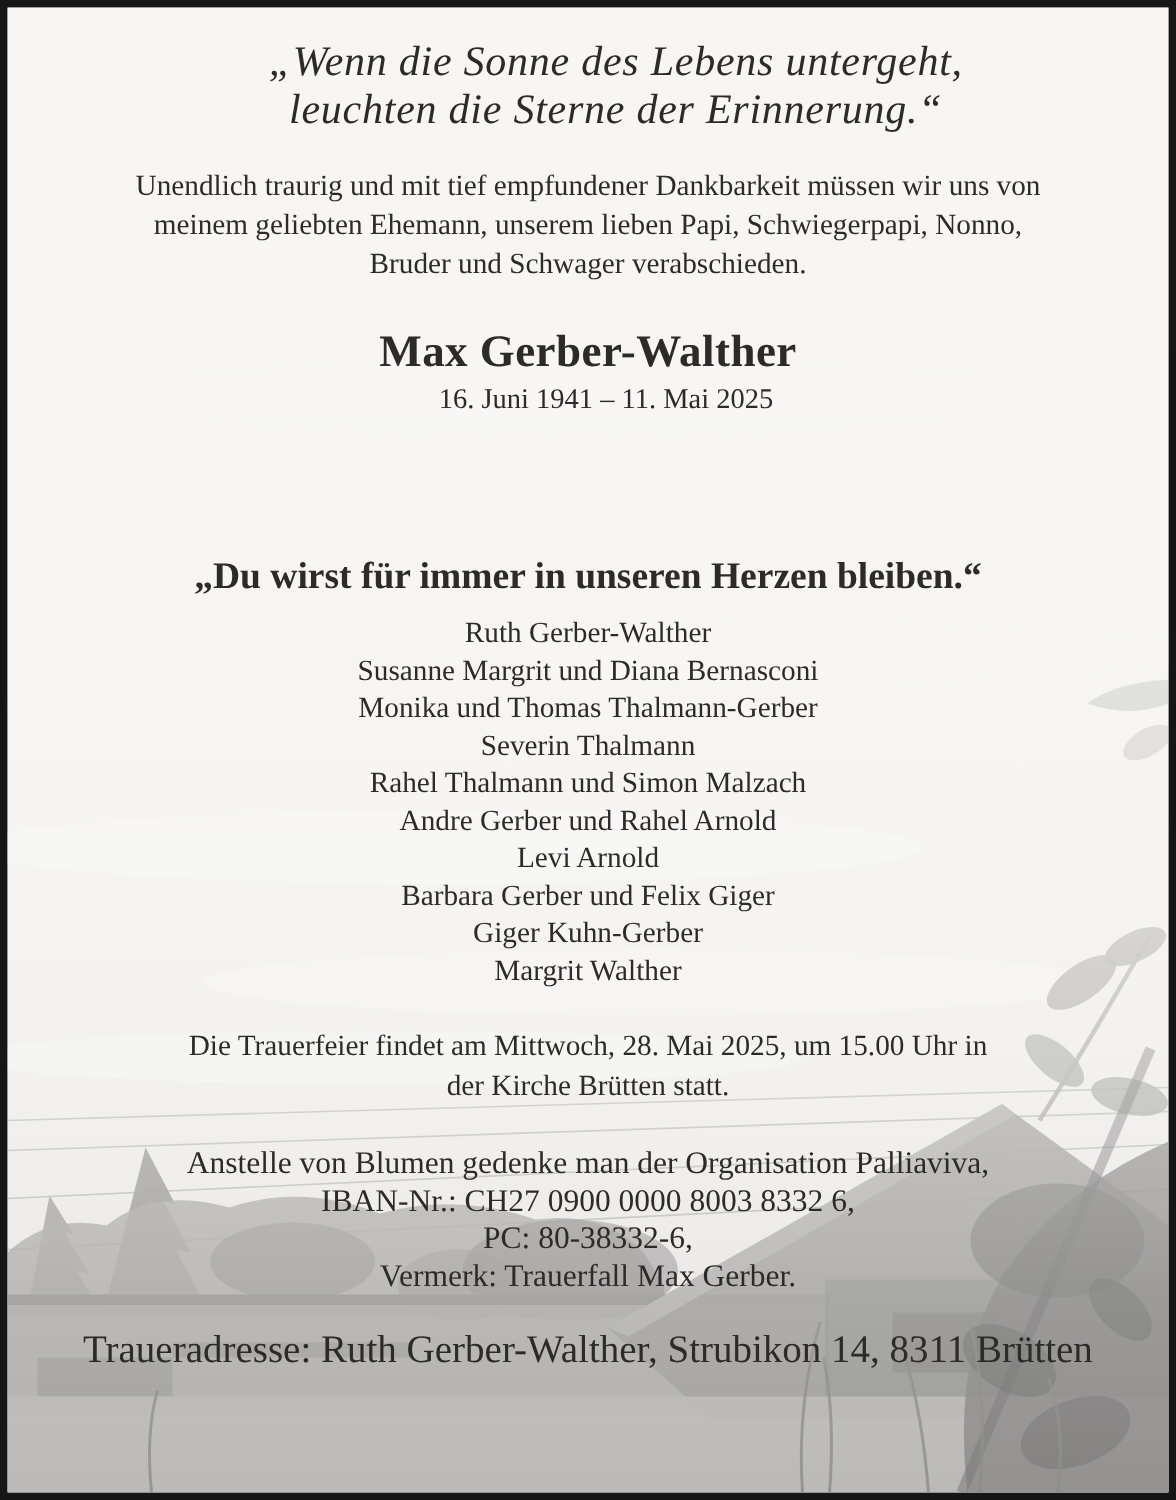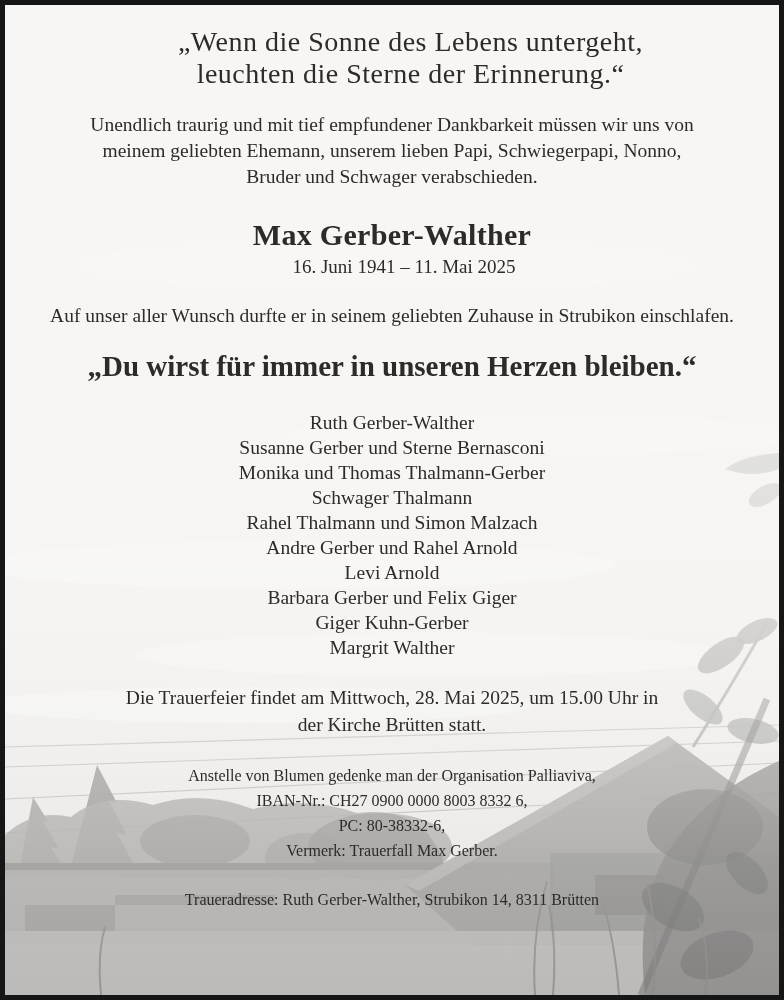--- a/index.html
+++ b/index.html
@@ -21,7 +21,7 @@
     z-index:5;
   }
   .nowrap{white-space:nowrap;}
-  .opening-quote{top:21px;font-size:28px;line-height:32px;letter-spacing:.5px;padding-left:37px;}
+  .opening-quote{top:21px;font-size:28px;line-height:32px;font-style:italic;letter-spacing:.5px;padding-left:37px;}
   .intro{top:107px;font-size:19.5px;line-height:26px;}
   .name{top:213px;font-size:30px;line-height:34px;font-weight:bold;margin:0;letter-spacing:.3px;font-family:Liberation Serif, serif;}
   .dates{top:249px;font-size:19px;line-height:26px;padding-left:24px;}

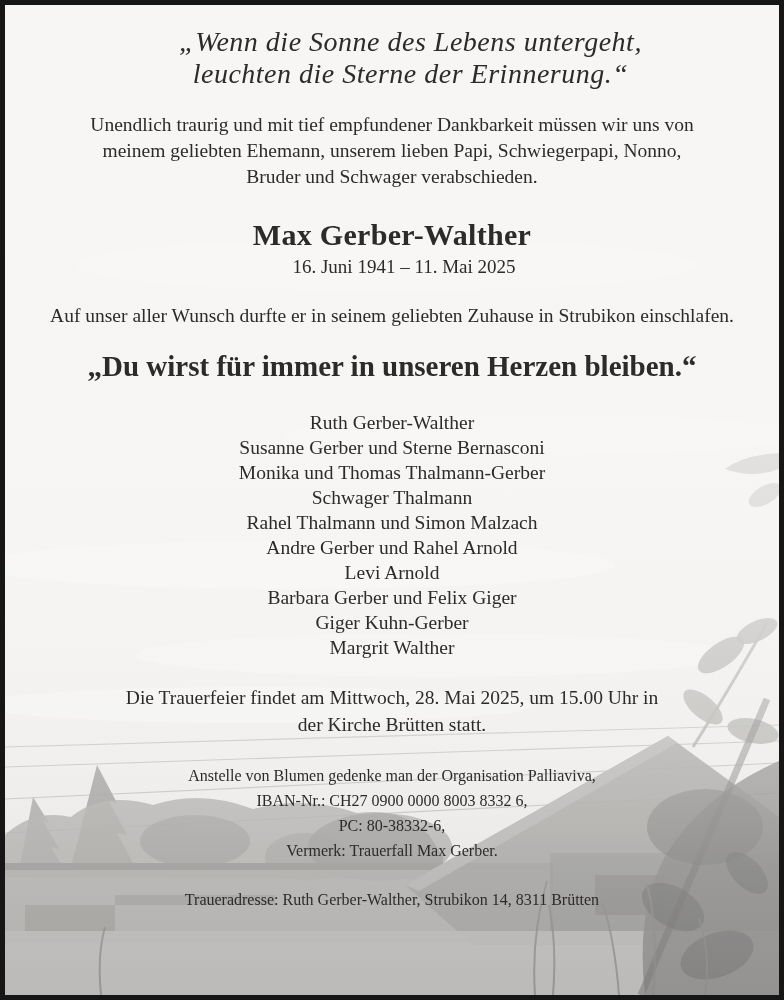--- a/index.html
+++ b/index.html
@@ -137,7 +137,6 @@
 
   <div class="txt dates nowrap">16. Juni 1941 – 11. Mai 2025</div>
 
-  <div class="txt passing nowrap">Auf unser aller Wunsch durfte er in seinem geliebten Zuhause in Strubikon einschlafen.</div>
 
   <div class="txt memory-quote nowrap">„Du wirst für immer in unseren Herzen bleiben.“</div>
 

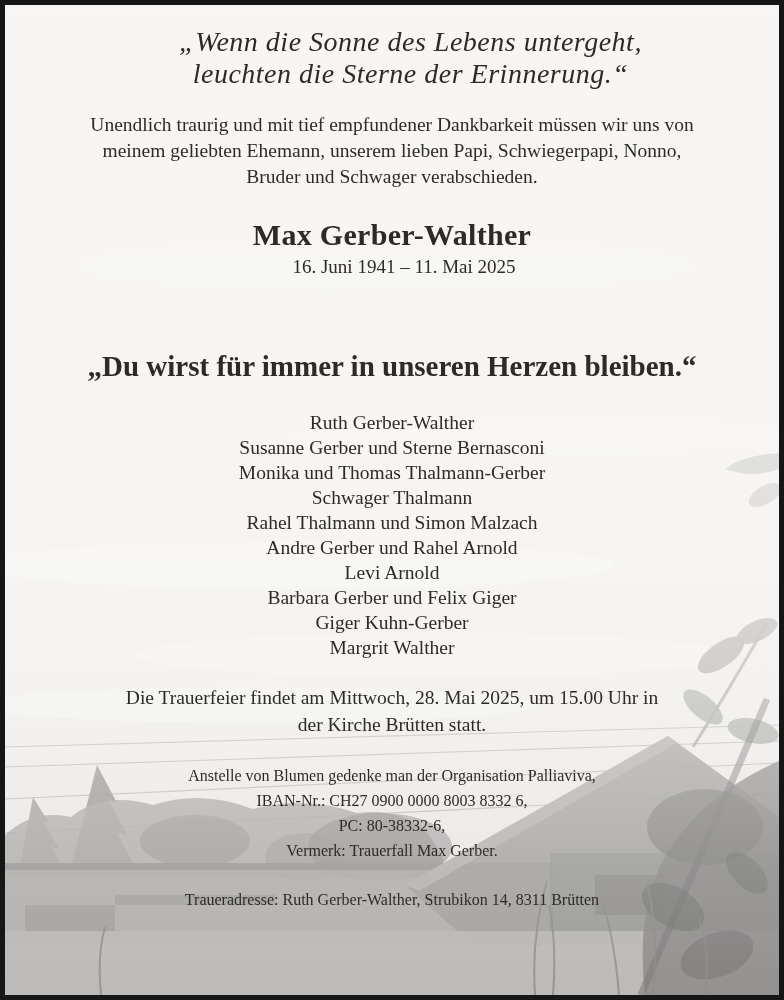--- a/index.html
+++ b/index.html
@@ -26,7 +26,7 @@
   .name{top:213px;font-size:30px;line-height:34px;font-weight:bold;margin:0;letter-spacing:.3px;font-family:Liberation Serif, serif;}
   .dates{top:249px;font-size:19px;line-height:26px;padding-left:24px;}
   .passing{top:298px;font-size:19.5px;line-height:26px;}
-  .memory-quote{top:346px;font-size:29px;line-height:30px;font-weight:bold;}
+  .memory-quote{top:365px;font-size:25px;line-height:30px;font-weight:bold;}
   .mourners{top:405px;font-size:19.5px;line-height:25px;}
   .service{top:679px;font-size:19.5px;line-height:27px;font-family:Liberation Serif, serif;}
   .donation{top:758px;font-size:16px;line-height:25px;}

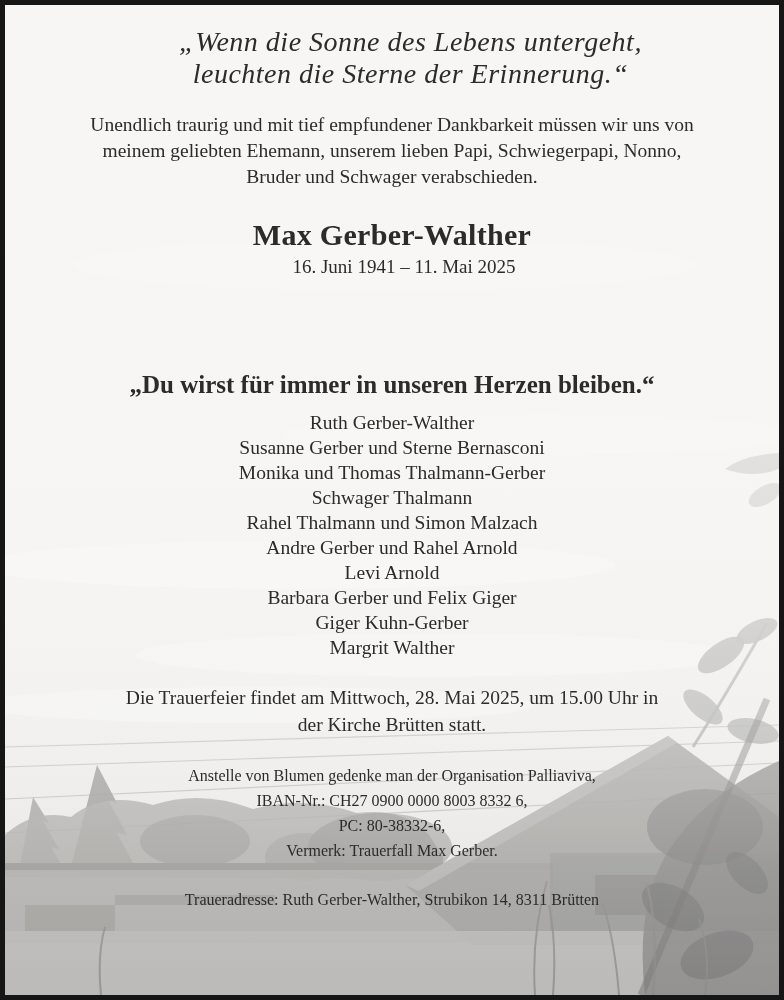--- a/index.html
+++ b/index.html
@@ -141,7 +141,7 @@
   <div class="txt memory-quote nowrap">„Du wirst für immer in unseren Herzen bleiben.“</div>
 
   <div class="txt mourners"><span>Ruth Gerber-Walther</span>
-<span>Susanne Gerber und Sterne Bernasconi</span>
+<span>Susanne Margrit und Diana Bernasconi</span>
 <span>Monika und Thomas Thalmann-Gerber</span>
 <span>Schwager Thalmann</span>
 <span>Rahel Thalmann und Simon Malzach</span>

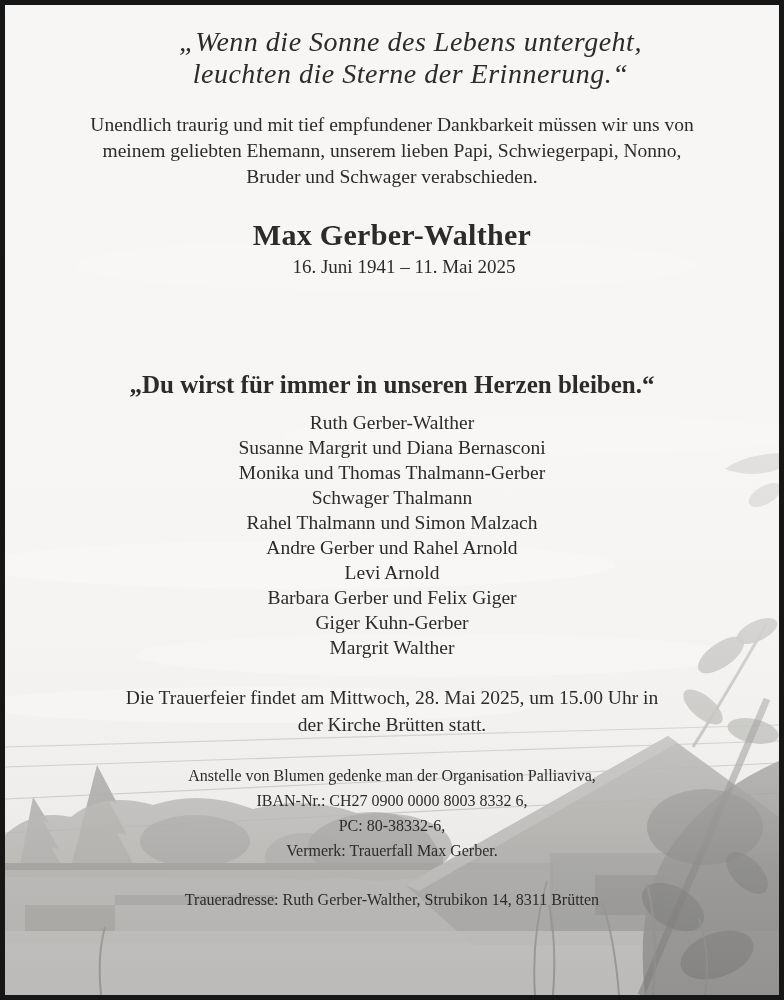--- a/index.html
+++ b/index.html
@@ -143,7 +143,7 @@
   <div class="txt mourners"><span>Ruth Gerber-Walther</span>
 <span>Susanne Margrit und Diana Bernasconi</span>
 <span>Monika und Thomas Thalmann-Gerber</span>
-<span>Schwager Thalmann</span>
+<span>Severin Thalmann</span>
 <span>Rahel Thalmann und Simon Malzach</span>
 <span>Andre Gerber und Rahel Arnold</span>
 <span>Levi Arnold</span>

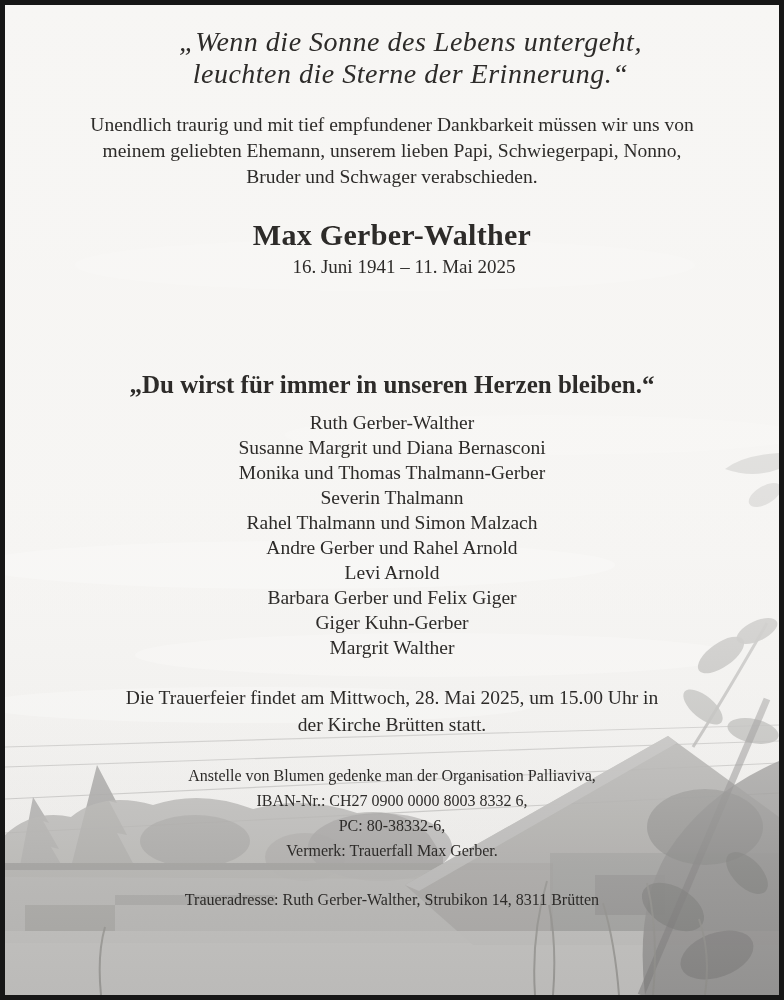--- a/index.html
+++ b/index.html
@@ -29,7 +29,7 @@
   .memory-quote{top:365px;font-size:25px;line-height:30px;font-weight:bold;}
   .mourners{top:405px;font-size:19.5px;line-height:25px;}
   .service{top:679px;font-size:19.5px;line-height:27px;font-family:Liberation Serif, serif;}
-  .donation{top:758px;font-size:16px;line-height:25px;}
+  .donation{top:758px;font-size:21px;line-height:25px;}
   .address{top:881px;font-size:16px;line-height:27px;font-family:Liberation Serif, serif;}
 </style>
 </head>

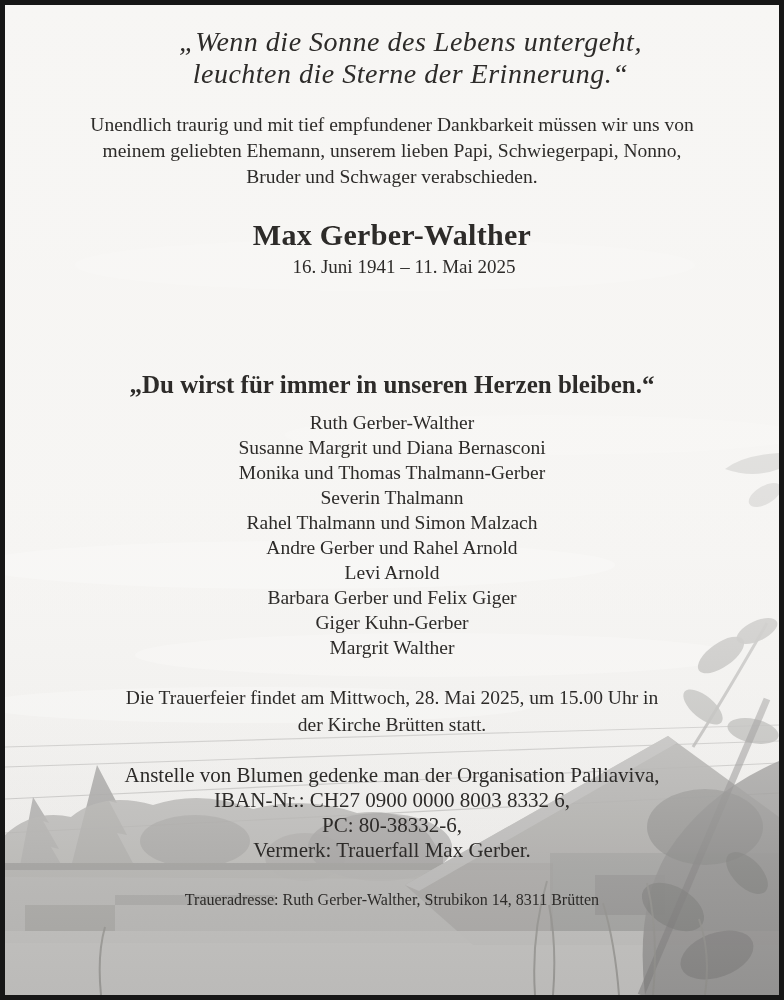--- a/index.html
+++ b/index.html
@@ -30,7 +30,7 @@
   .mourners{top:405px;font-size:19.5px;line-height:25px;}
   .service{top:679px;font-size:19.5px;line-height:27px;font-family:Liberation Serif, serif;}
   .donation{top:758px;font-size:21px;line-height:25px;}
-  .address{top:881px;font-size:16px;line-height:27px;font-family:Liberation Serif, serif;}
+  .address{top:881px;font-size:26px;line-height:27px;font-family:Liberation Serif, serif;}
 </style>
 </head>
 <body>

